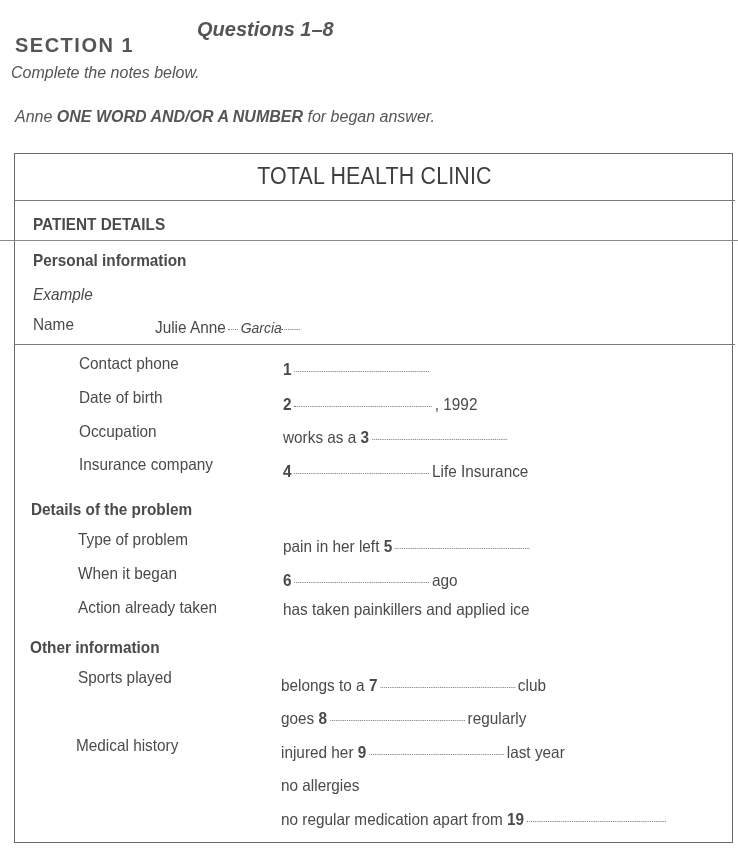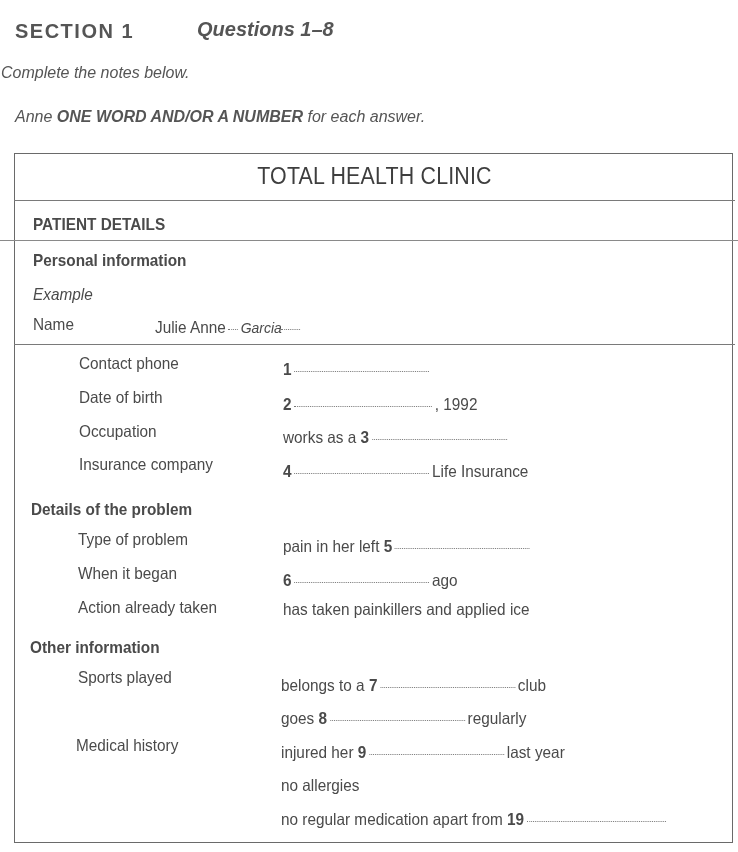--- a/index.html
+++ b/index.html
@@ -8,7 +8,7 @@
     font-family:"Liberation Sans", sans-serif; color:#4a4a4a;
   }
   .abs { position:absolute; }
-  .sec-head { left:15px; top:20px; font-size:20px; font-weight:bold; letter-spacing:1.5px; color:#555; }
+  .sec-head { left:15px; top:34px; font-size:20px; font-weight:bold; letter-spacing:1.5px; color:#555; }
   .sec-q { left:197px; top:18px; font-size:20px; font-weight:bold; font-style:italic; color:#555; }
   .instr1 { left:1px; top:64px; font-size:16px; font-style:italic; color:#555;text-align:right; }
   .instr2 { left:15px; top:108px; font-size:16px; font-style:italic; color:#555; }

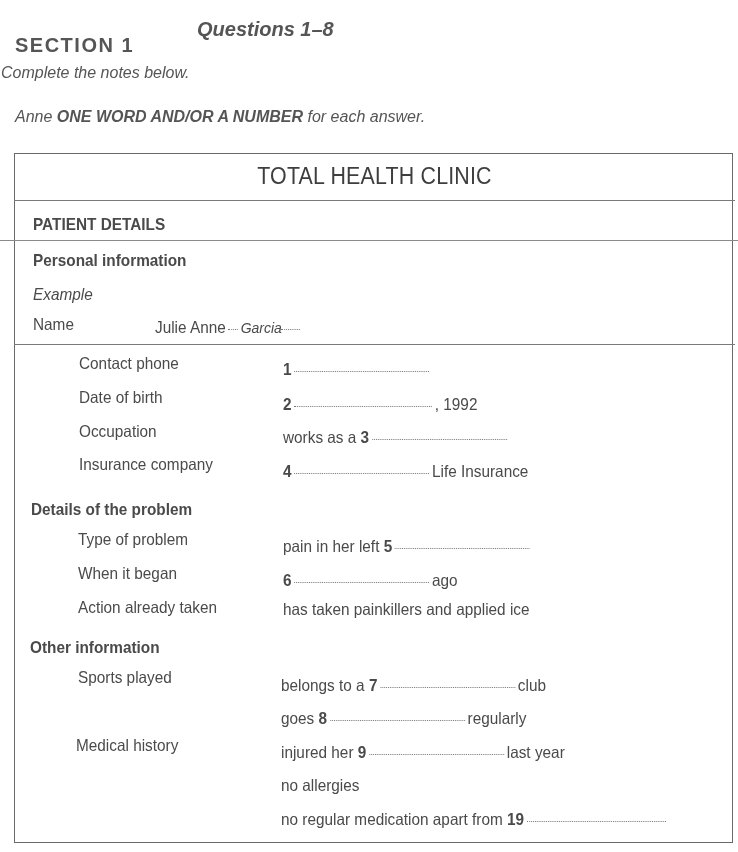--- a/index.html
+++ b/index.html
@@ -10,7 +10,7 @@
   .abs { position:absolute; }
   .sec-head { left:15px; top:34px; font-size:20px; font-weight:bold; letter-spacing:1.5px; color:#555; }
   .sec-q { left:197px; top:18px; font-size:20px; font-weight:bold; font-style:italic; color:#555; }
-  .instr1 { left:1px; top:64px; font-size:16px; font-style:italic; color:#555;text-align:right; }
+  .instr1 { left:11px; top:64px; font-size:16px; font-style:italic; color:#555;text-align:right; }
   .instr2 { left:15px; top:108px; font-size:16px; font-style:italic; color:#555; }
   .instr2 b { font-style:italic; font-weight:bold; }
   .box { left:14px; top:153px; width:719px; height:690px; border:1.5px solid #6a6a6a; box-sizing:border-box; }

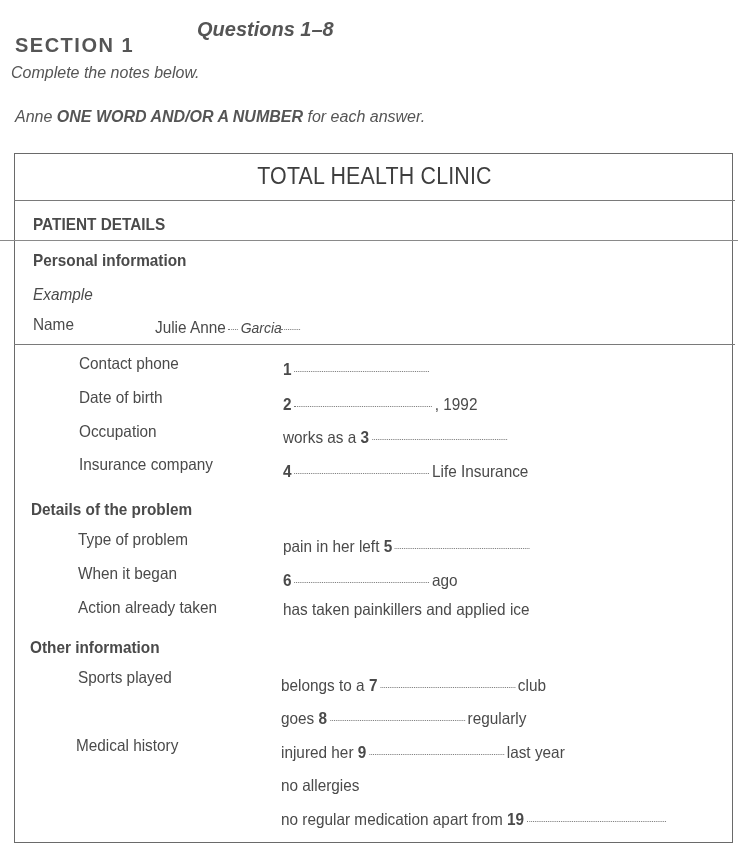--- a/index.html
+++ b/index.html
@@ -31,7 +31,7 @@
 <div class="abs sec-q">Questions 1–8</div>
 
 <div class="abs instr1">Complete the notes below.</div>
-<div class="abs instr2"><span>Anne </span><b>ONE WORD AND/OR A NUMBER</b><span> for each answer.</span></div>
+<div class="abs instr2"><span>Anne </span><b>ONE WORD AND/OR A NUMBER</b><span> for began answer.</span></div>
 
 <div class="abs box"></div>
 <div class="abs title cond" style="transform-origin:center;">TOTAL HEALTH CLINIC</div>

